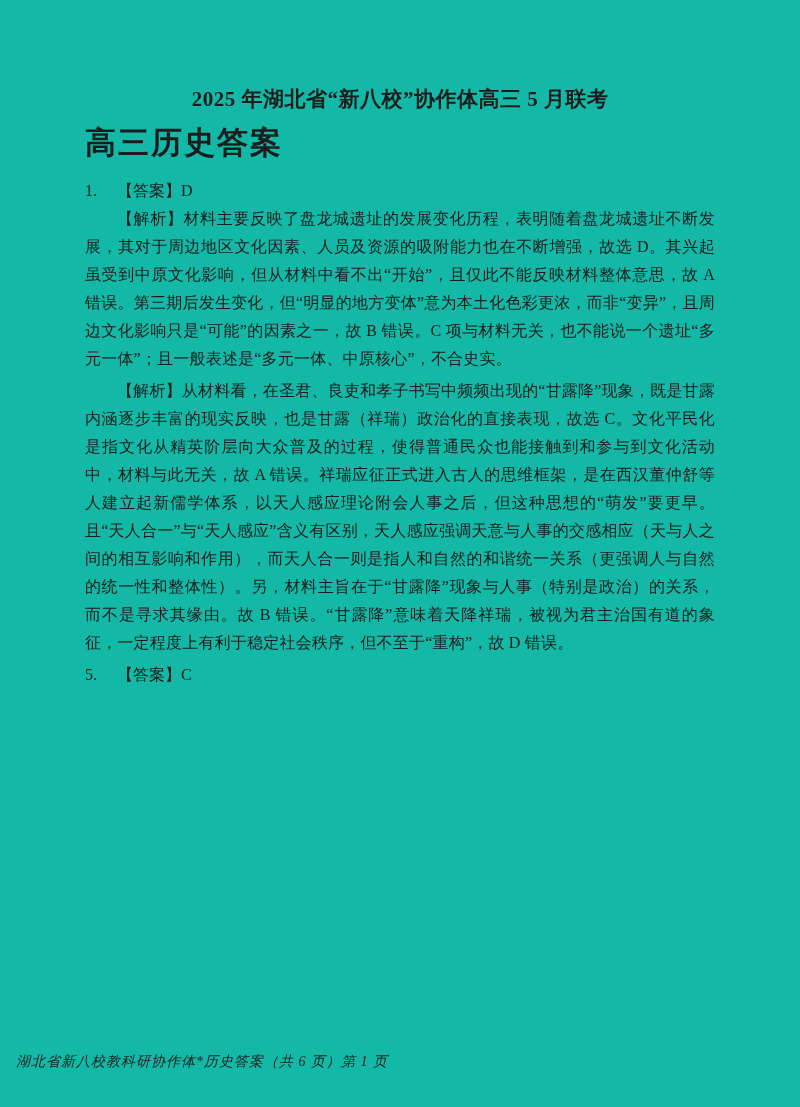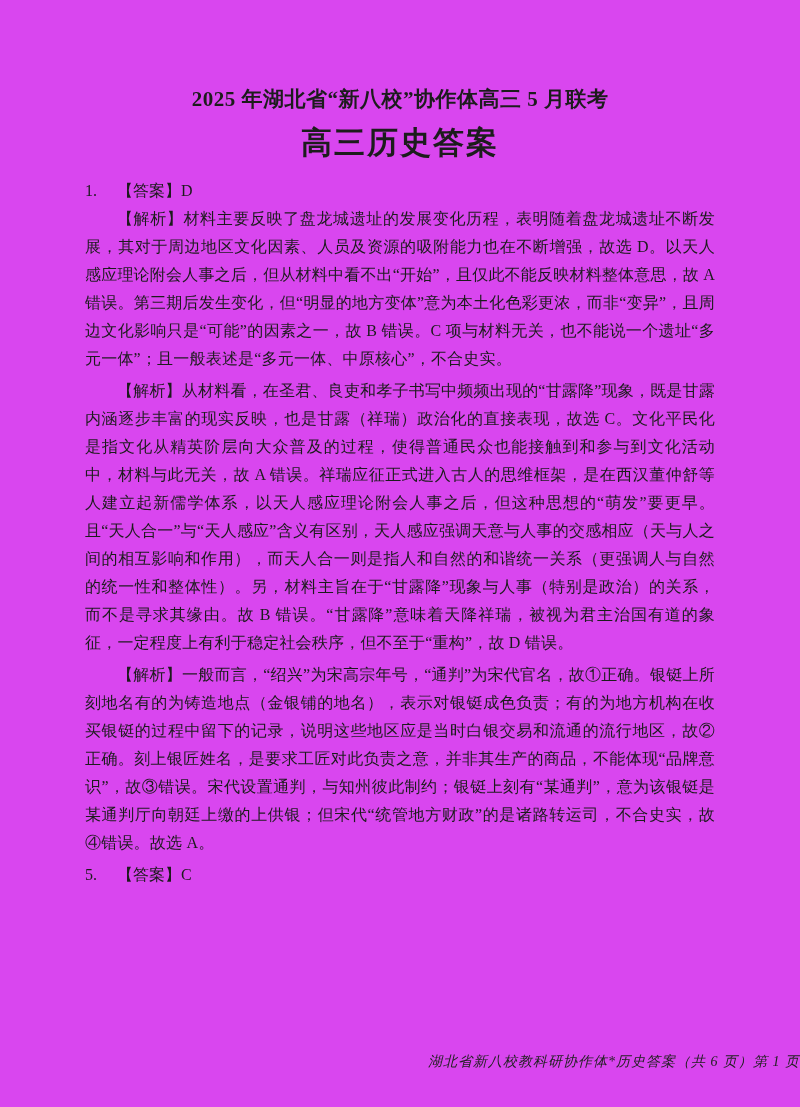--- a/index.html
+++ b/index.html
@@ -13,7 +13,7 @@
     position: relative;
     width: 800px;
     height: 1107px;
-    background: #d946ef;
+    background: #14b8a6;
     padding: 86px 85px 40px 85px;
     color: #1c1c1c;
     overflow: hidden;

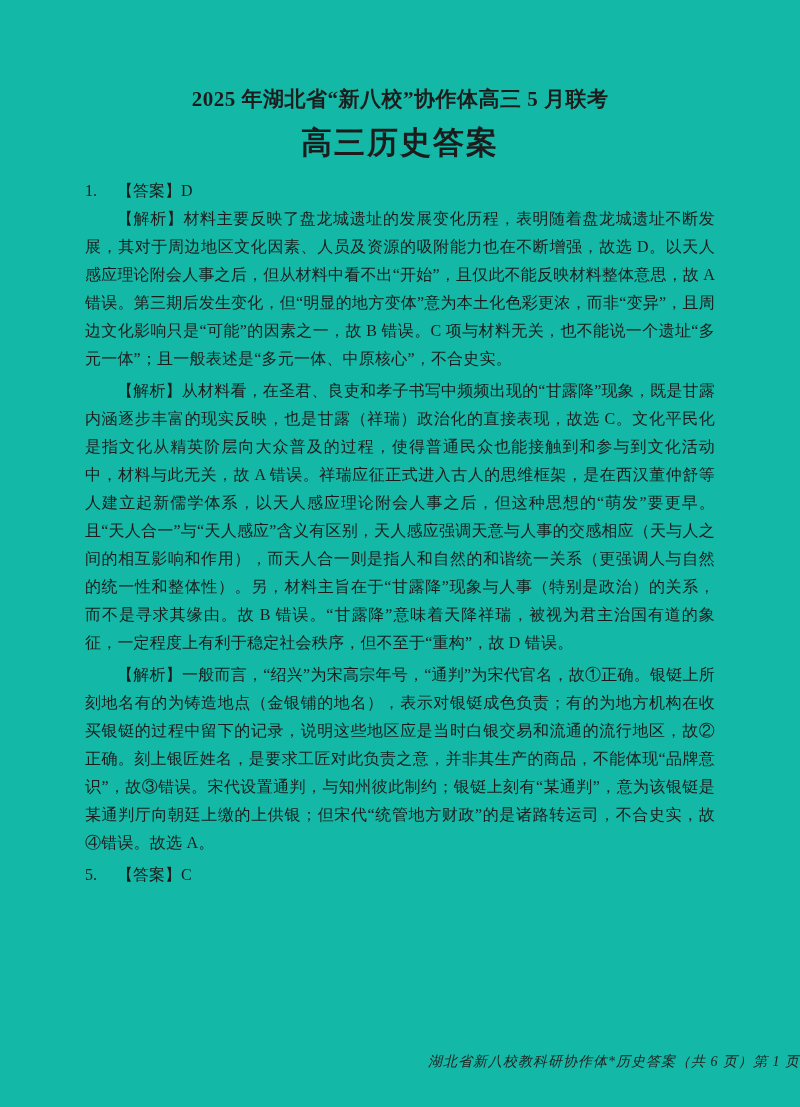--- a/index.html
+++ b/index.html
@@ -26,7 +26,6 @@
     line-height: 1.3;
   }
   .subtitle {
-    text-align: center;
     font-size: 31px;
     font-weight: bold;
     letter-spacing: 2px;

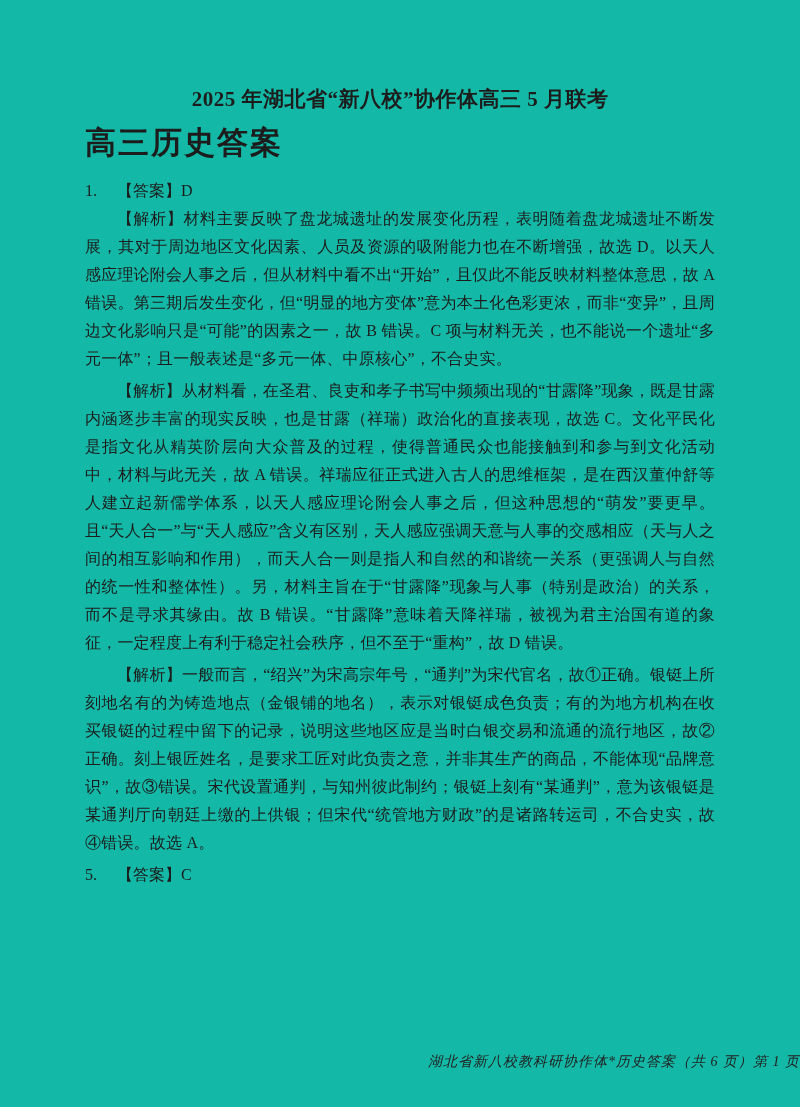--- a/index.html
+++ b/index.html
@@ -74,7 +74,7 @@
 
     <section class="answer-block">
       <p class="answer-line"><span class="qnum">1.</span><span>【答案】D</span></p>
-      <p class="analysis">【解析】材料主要反映了盘龙城遗址的发展变化历程，表明随着盘龙城遗址不断发展，其对于周边地区文化因素、人员及资源的吸附能力也在不断增强，故选 D。以天人感应理论附会人事之后，但从材料中看不出“开始”，且仅此不能反映材料整体意思，故 A 错误。第三期后发生变化，但“明显的地方变体”意为本土化色彩更浓，而非“变异”，且周边文化影响只是“可能”的因素之一，故 B 错误。C 项与材料无关，也不能说一个遗址“多元一体”；且一般表述是“多元一体、中原核心”，不合史实。</p>
+      <p class="analysis">【解析】材料主要反映了盘龙城遗址的发展变化历程，表明随着盘龙城遗址不断发展，其对于周边地区文化因素、人员及资源的吸附能力也在不断增强，故选 D。其兴起虽受到中原文化影响，但从材料中看不出“开始”，且仅此不能反映材料整体意思，故 A 错误。第三期后发生变化，但“明显的地方变体”意为本土化色彩更浓，而非“变异”，且周边文化影响只是“可能”的因素之一，故 B 错误。C 项与材料无关，也不能说一个遗址“多元一体”；且一般表述是“多元一体、中原核心”，不合史实。</p>
     </section>
 
     <section class="answer-block">

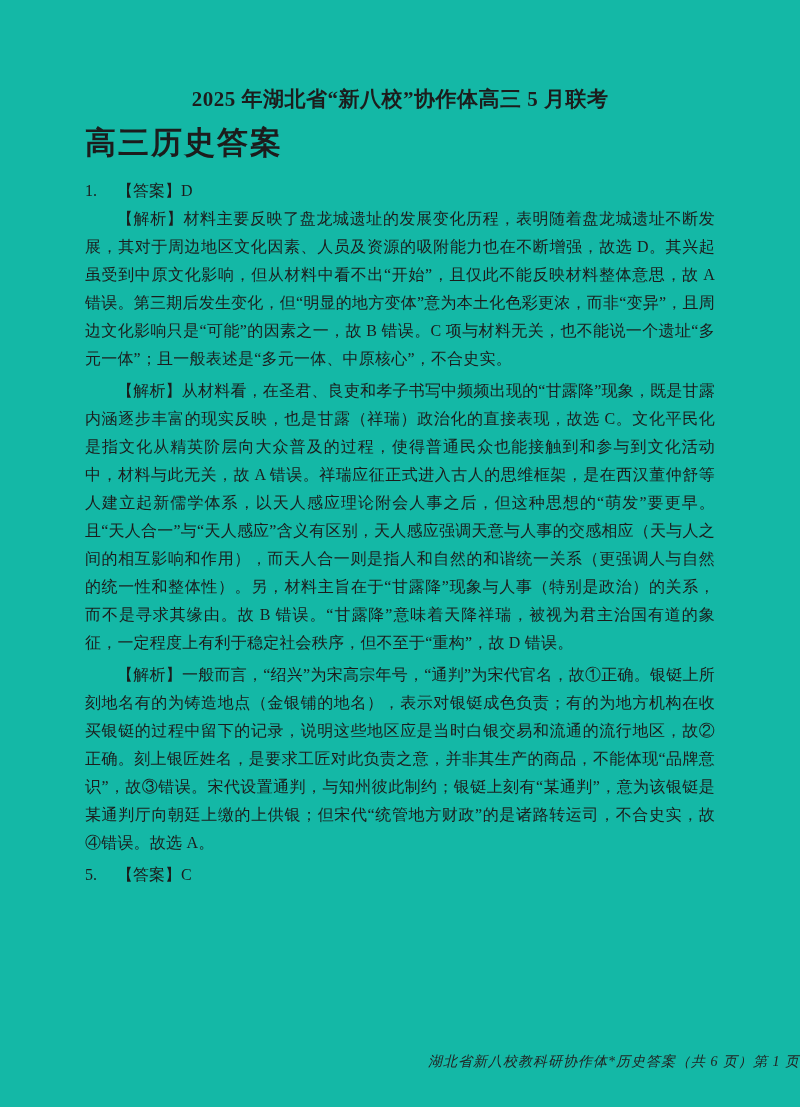--- a/index.html
+++ b/index.html
@@ -85,7 +85,6 @@
     </section>
 
     <section class="answer-block">
-      <p class="analysis">【解析】一般而言，“绍兴”为宋高宗年号，“通判”为宋代官名，故①正确。银铤上所刻地名有的为铸造地点（金银铺的地名），表示对银铤成色负责；有的为地方机构在收买银铤的过程中留下的记录，说明这些地区应是当时白银交易和流通的流行地区，故②正确。刻上银匠姓名，是要求工匠对此负责之意，并非其生产的商品，不能体现“品牌意识”，故③错误。宋代设置通判，与知州彼此制约；银铤上刻有“某通判”，意为该银铤是某通判厅向朝廷上缴的上供银；但宋代“统管地方财政”的是诸路转运司，不合史实，故④错误。故选 A。</p>
     </section>
 
     <section class="answer-block">

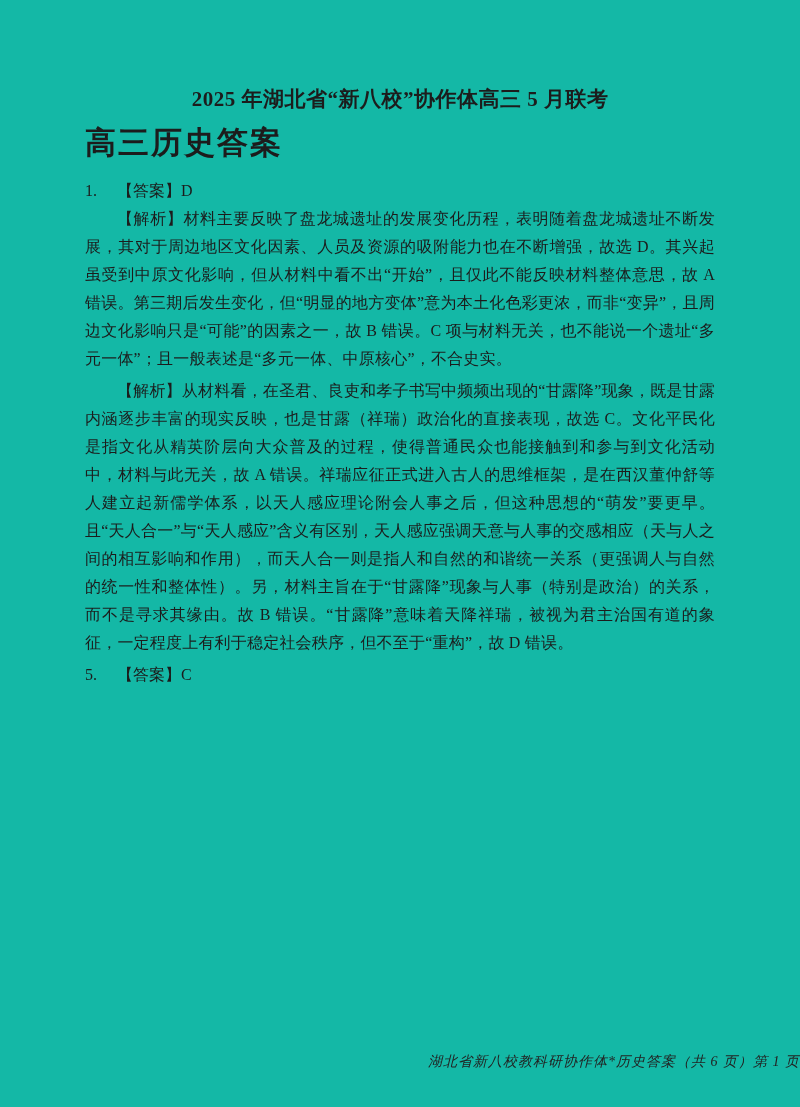--- a/index.html
+++ b/index.html
@@ -52,10 +52,10 @@
   }
   .footer {
     position: absolute;
-    left: 0;
+    left: 16px;
     right: 0;
     bottom: 36px;
-    text-align: right;
+    text-align: left;
     font-size: 14px;
     font-style: italic;
     letter-spacing: 1px;

